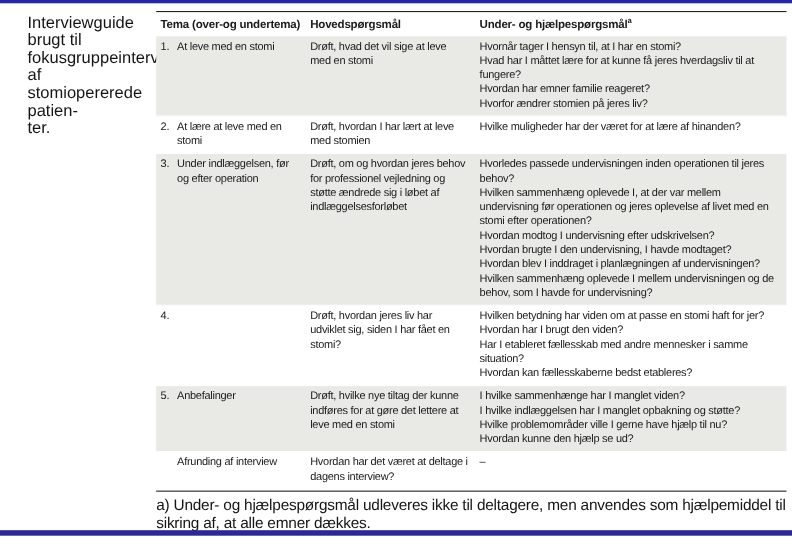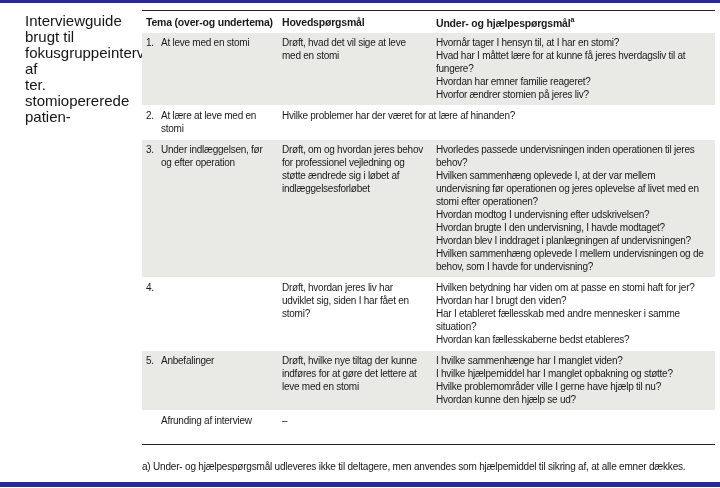--- a/index.html
+++ b/index.html
@@ -70,8 +70,8 @@
     <div class="caption">
         <div>Interviewguide brugt til</div>
         <div>fokusgruppeinterview af</div>
+        <div>stomiopererede patien-</div>
         <div>ter.</div>
-        <div>stomiopererede patien-</div>
       </div>
 
     <div class="table-wrap">

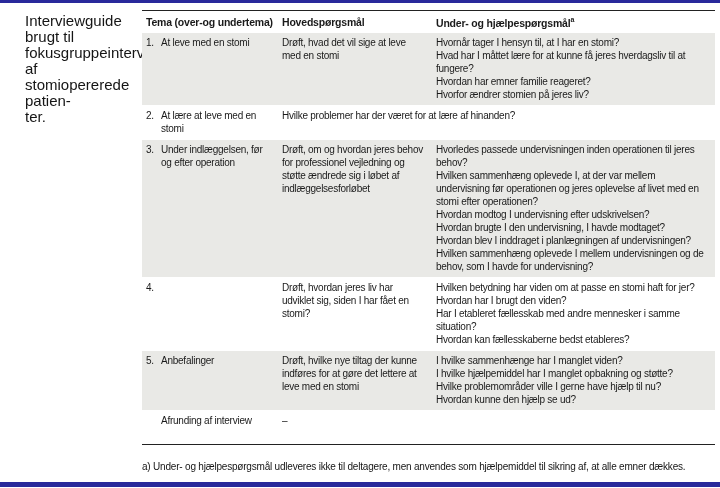--- a/index.html
+++ b/index.html
@@ -100,6 +100,7 @@
               <span class="row-num">2.</span>
               <span class="row-tema">At lære at leve med en stomi</span>
             </div>
+            <div class="cell c2">Drøft, hvordan I har lært at leve med stomien</div>
             <div class="cell c3">
               <div class="under-q">Hvilke problemer har der været for at lære af hinanden?</div>
             </div>

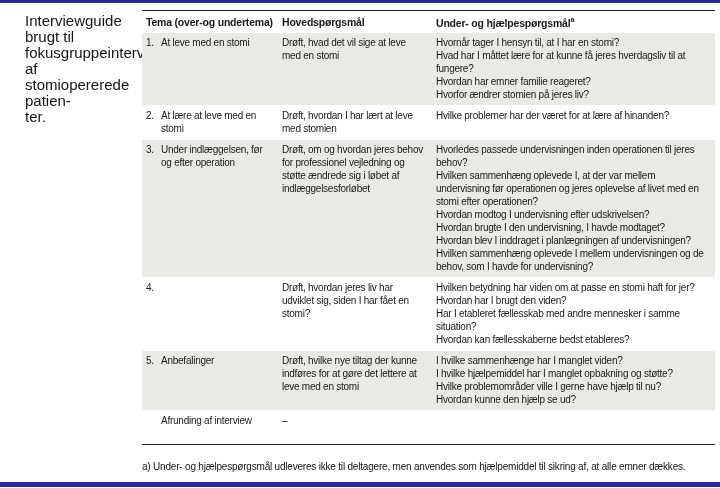--- a/index.html
+++ b/index.html
@@ -102,7 +102,7 @@
             </div>
             <div class="cell c2">Drøft, hvordan I har lært at leve med stomien</div>
             <div class="cell c3">
-              <div class="under-q">Hvilke problemer har der været for at lære af hinanden?</div>
+              <div class="under-q">Hvilke muligheder har der været for at lære af hinanden?</div>
             </div>
           </div>
           <div class="t-row shaded">

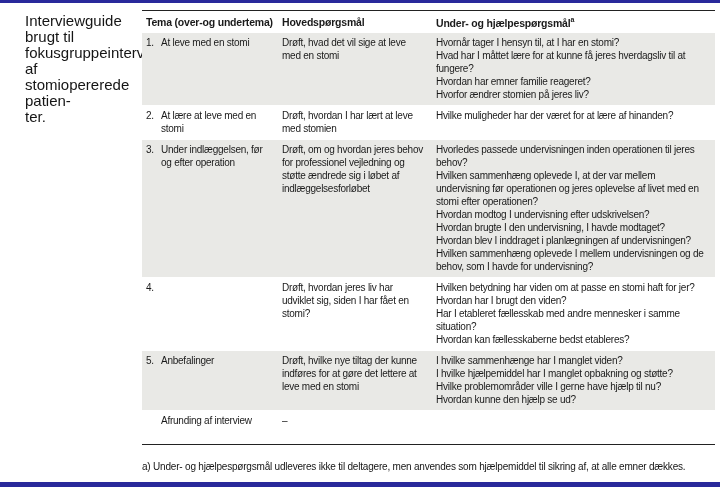--- a/index.html
+++ b/index.html
@@ -140,7 +140,7 @@
             <div class="cell c2">Drøft, hvilke nye tiltag der kunne indføres for at gøre det lettere at leve med en stomi</div>
             <div class="cell c3">
               <div class="under-q">I hvilke sammenhænge har I manglet viden?</div>
-              <div class="under-q">I hvilke hjælpemiddel har I manglet opbakning og støtte?</div>
+              <div class="under-q">I hvilke indlæggelsen har I manglet opbakning og støtte?</div>
               <div class="under-q">Hvilke problemområder ville I gerne have hjælp til nu?</div>
               <div class="under-q">Hvordan kunne den hjælp se ud?</div>
             </div>

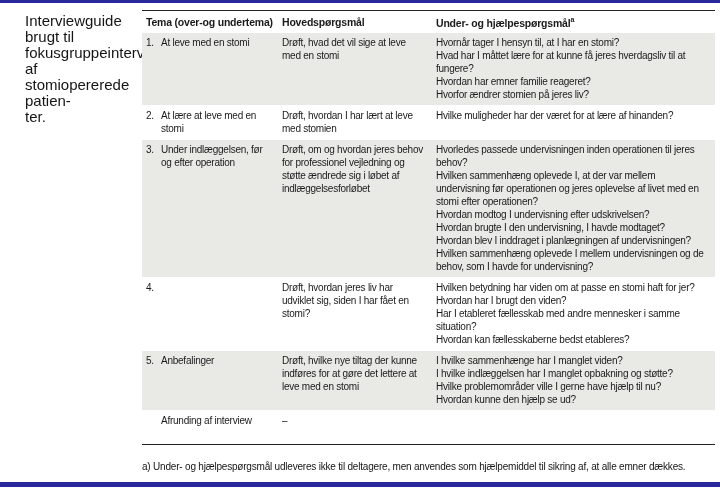--- a/index.html
+++ b/index.html
@@ -150,6 +150,7 @@
               <span class="row-num"></span>
               <span class="row-tema">Afrunding af interview</span>
             </div>
+            <div class="cell c2">Hvordan har det været at deltage i dagens interview?</div>
             <div class="cell c3">
               <div class="under-q">–</div>
             </div>

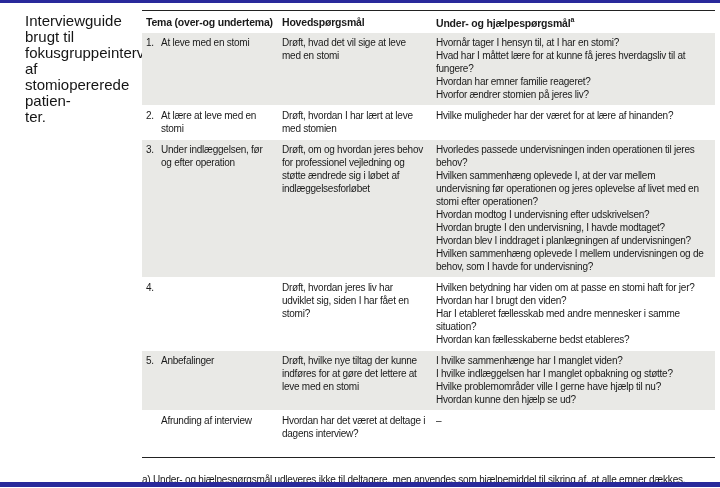--- a/index.html
+++ b/index.html
@@ -54,8 +54,8 @@
   .c3{flex:1;padding-right:4px;}
   .under-q{margin:0;}
 
-  .footnote{border-top:1.5px solid #222;margin-top:12px;padding-top:16px;
-            font-size:10px;letter-spacing:-0.2px;color:#151515;}
+  .footnote{border-top:1.5px solid #222;margin-top:1px;padding-top:4px;
+            font-size:14px;letter-spacing:-0.2px;color:#151515;}
 
   .bottom-bar{position:absolute;left:0;right:0;bottom:1px;height:5px;background:var(--navy);}
 </style>

